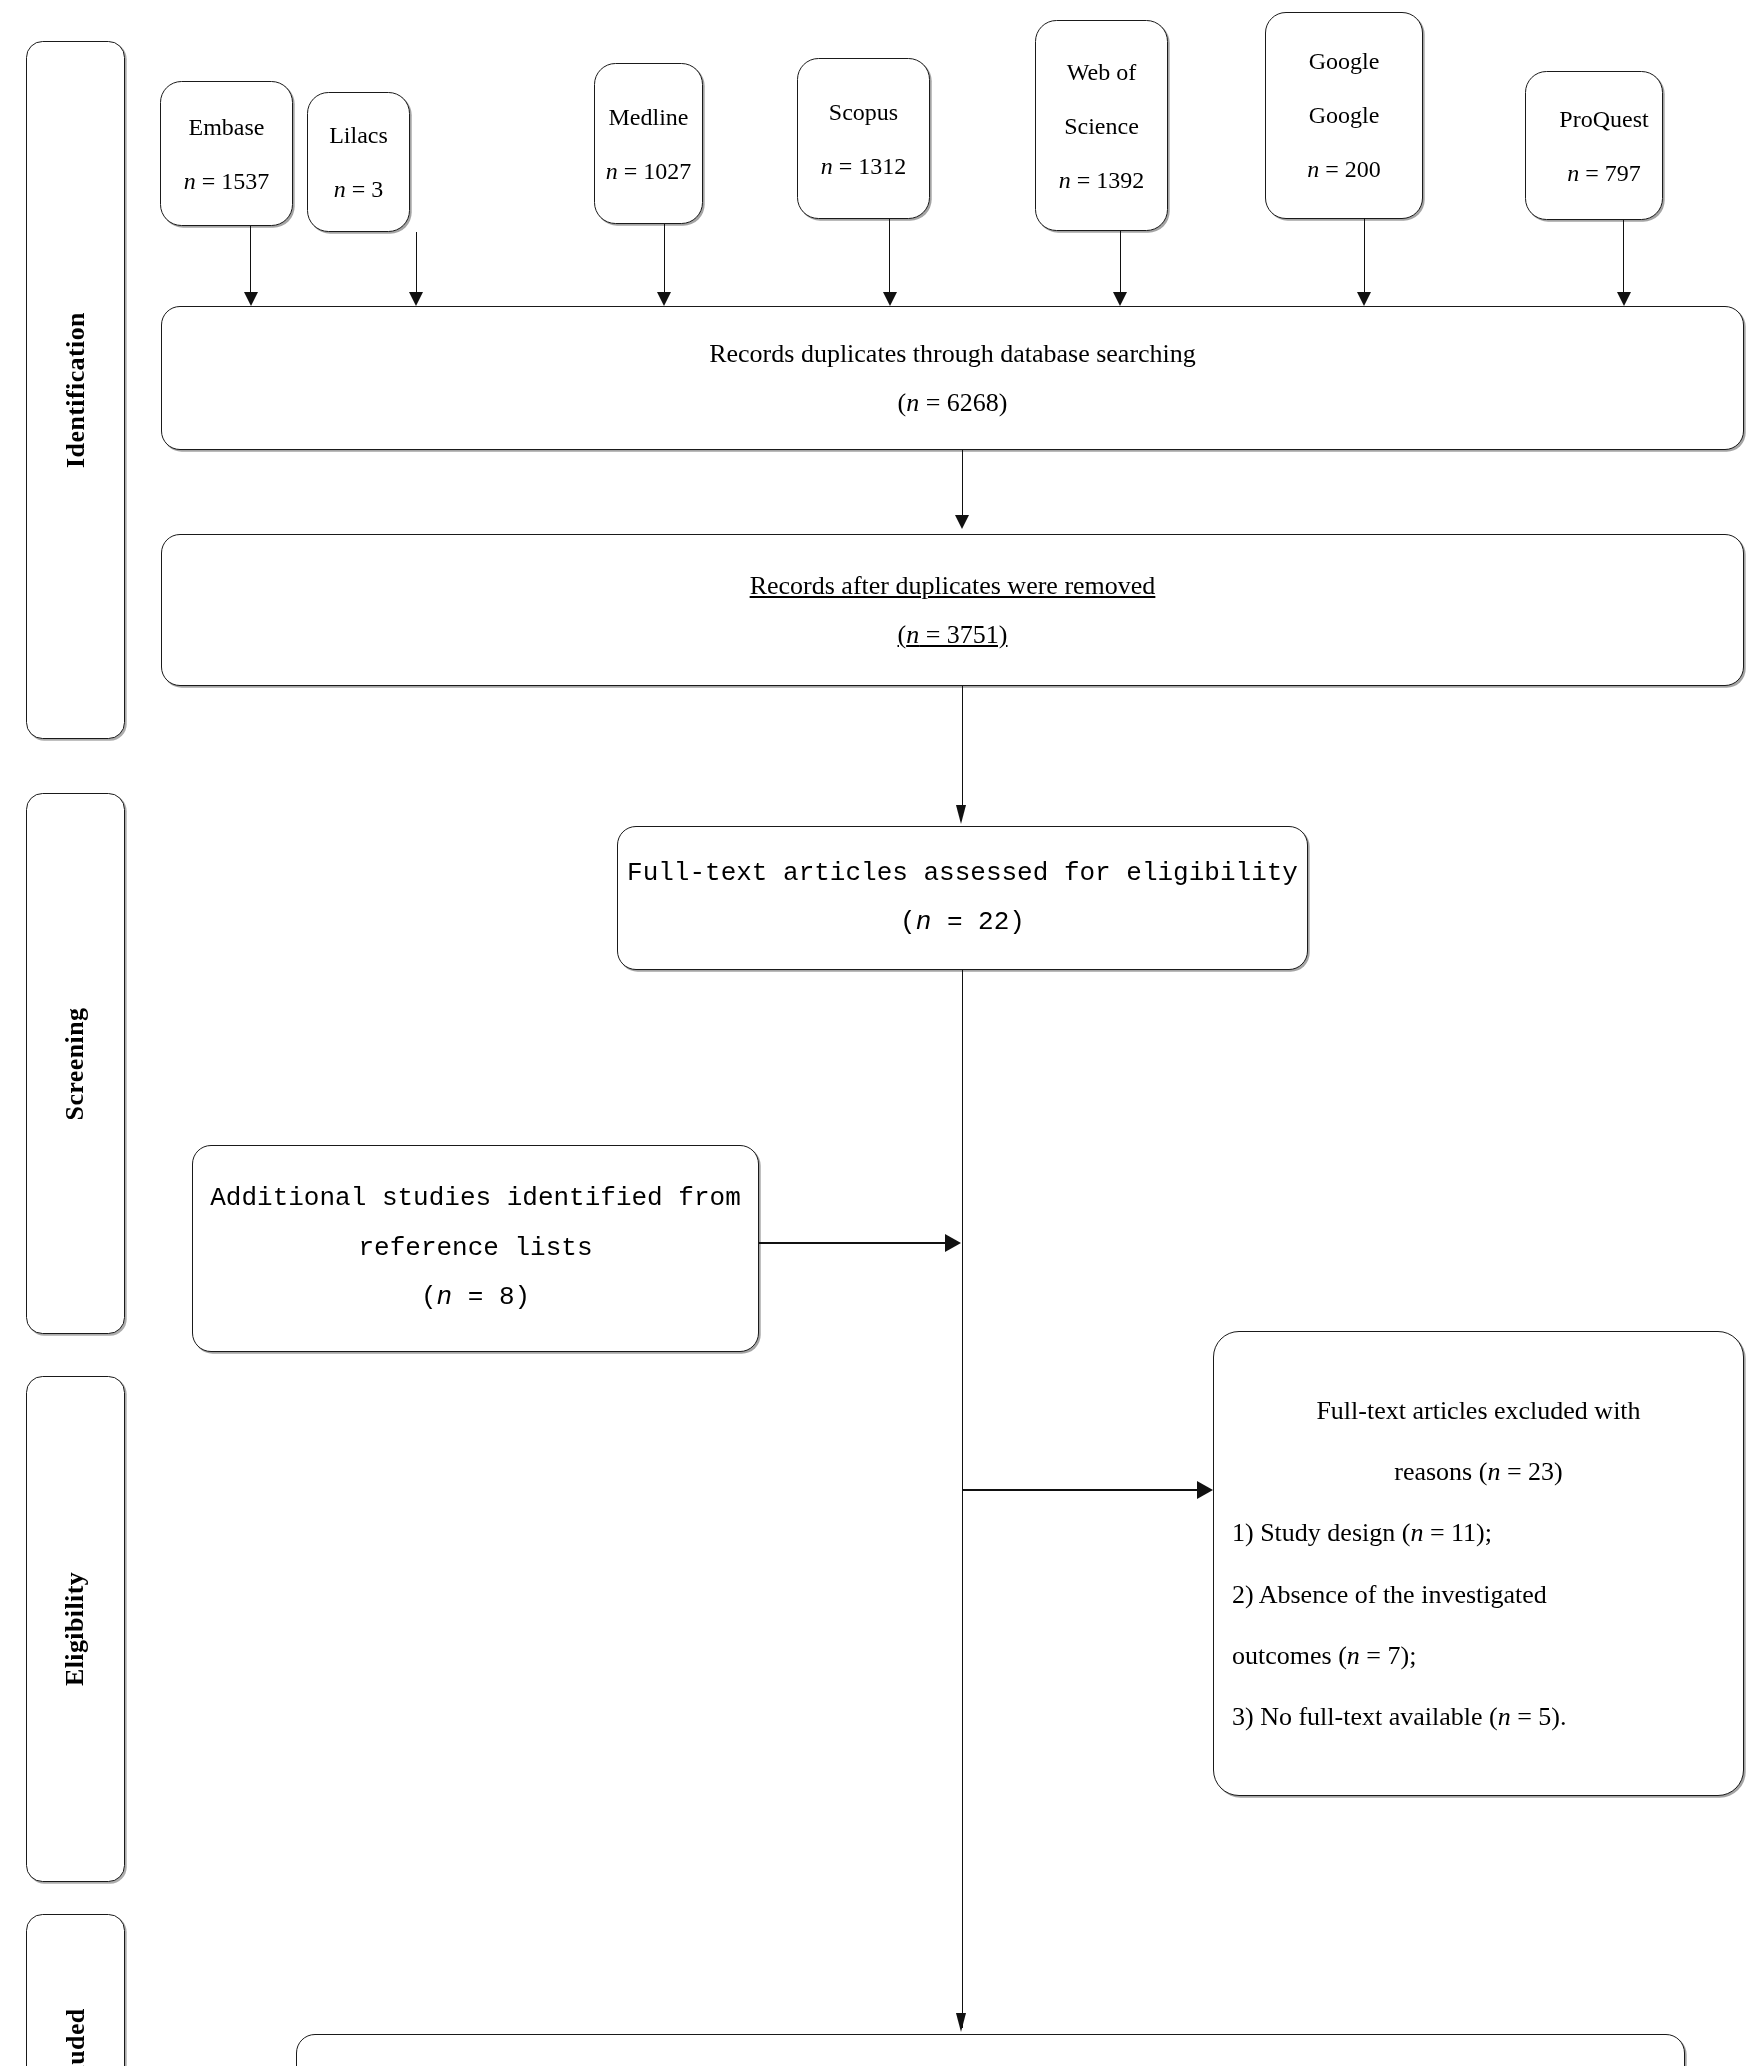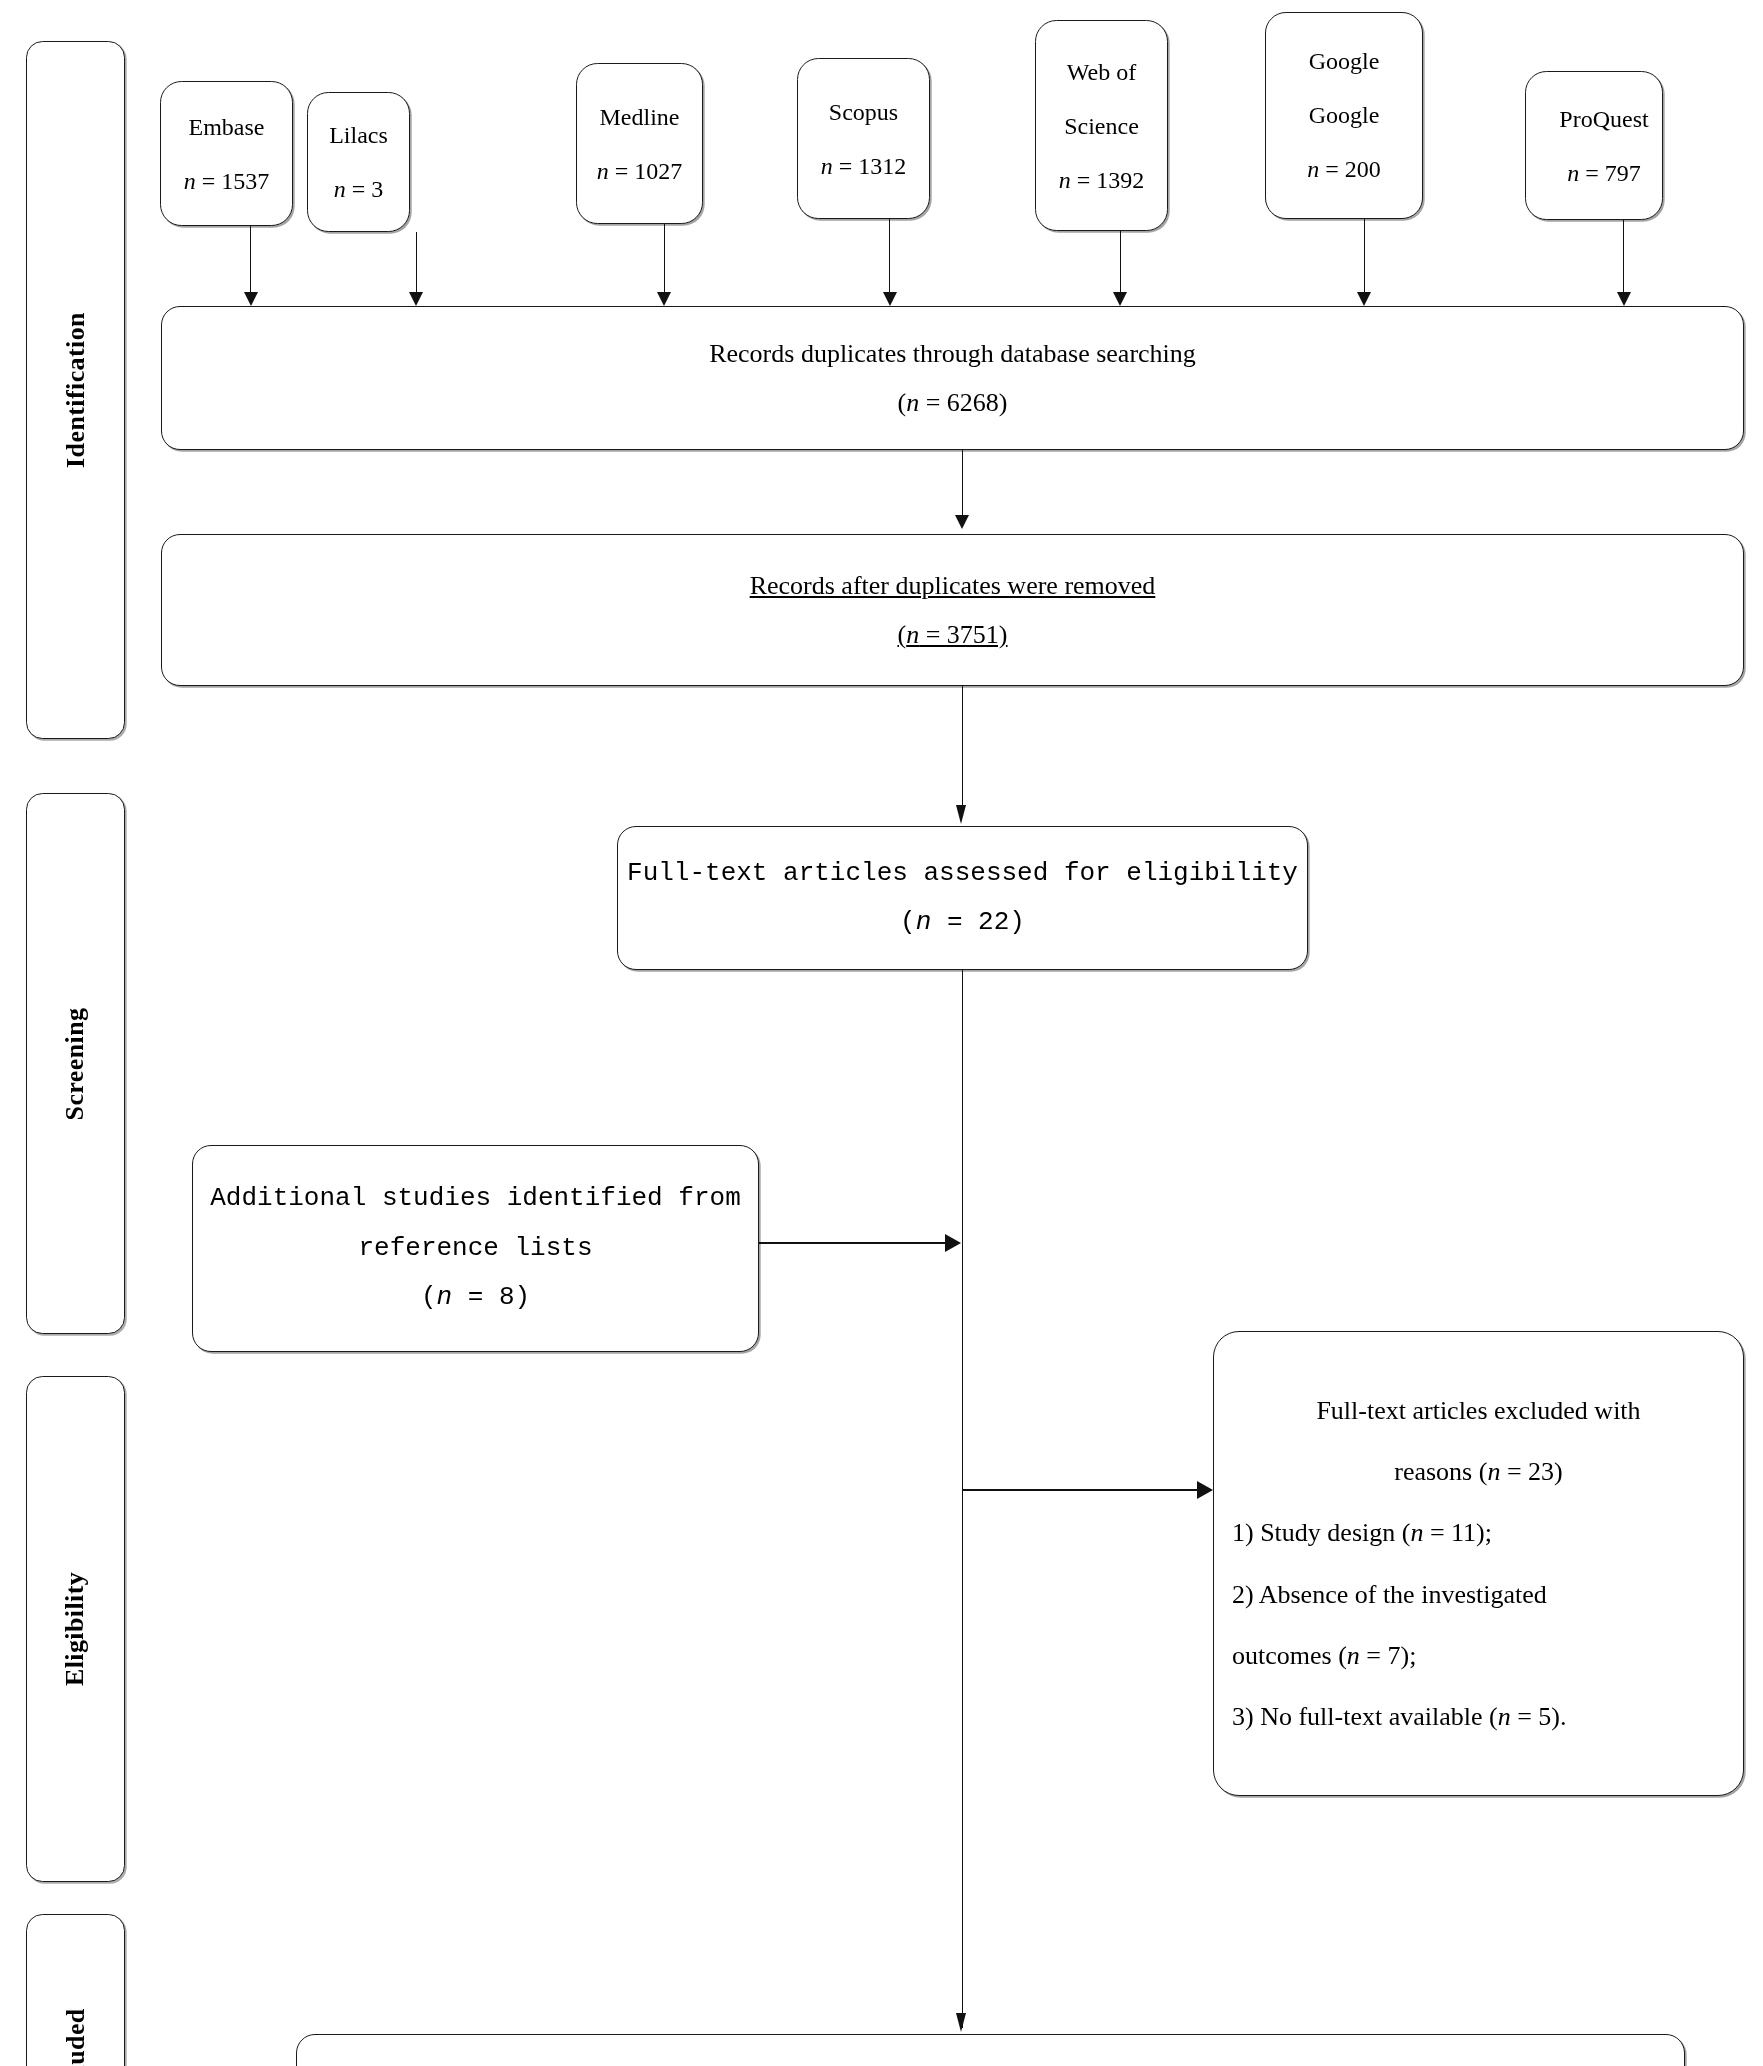--- a/index.html
+++ b/index.html
@@ -126,7 +126,7 @@
     <span class="ln"><em class="nv">n</em> = 3</span>
   </div>
 
-  <div class="box db-box" style="left:576px;top:63px;width:127px;height:161px;">
+  <div class="box db-box" style="left:594px;top:63px;width:109px;height:161px;">
     <span class="ln">Medline</span>
     <span class="ln"><em class="nv">n</em> = 1027</span>
   </div>

